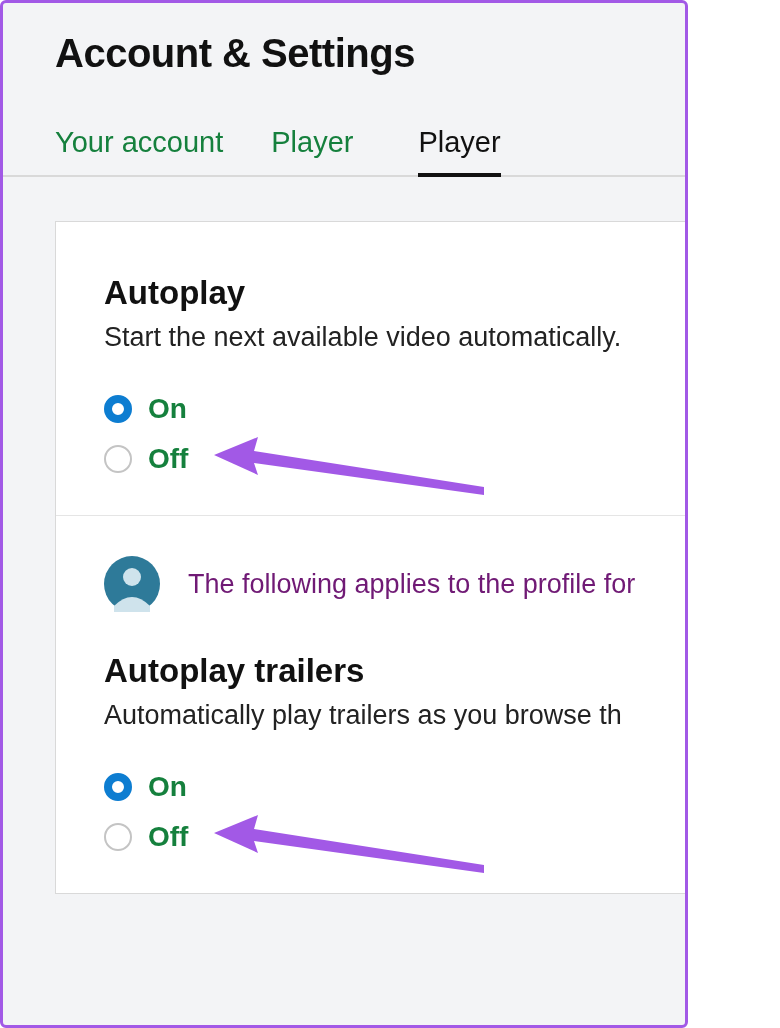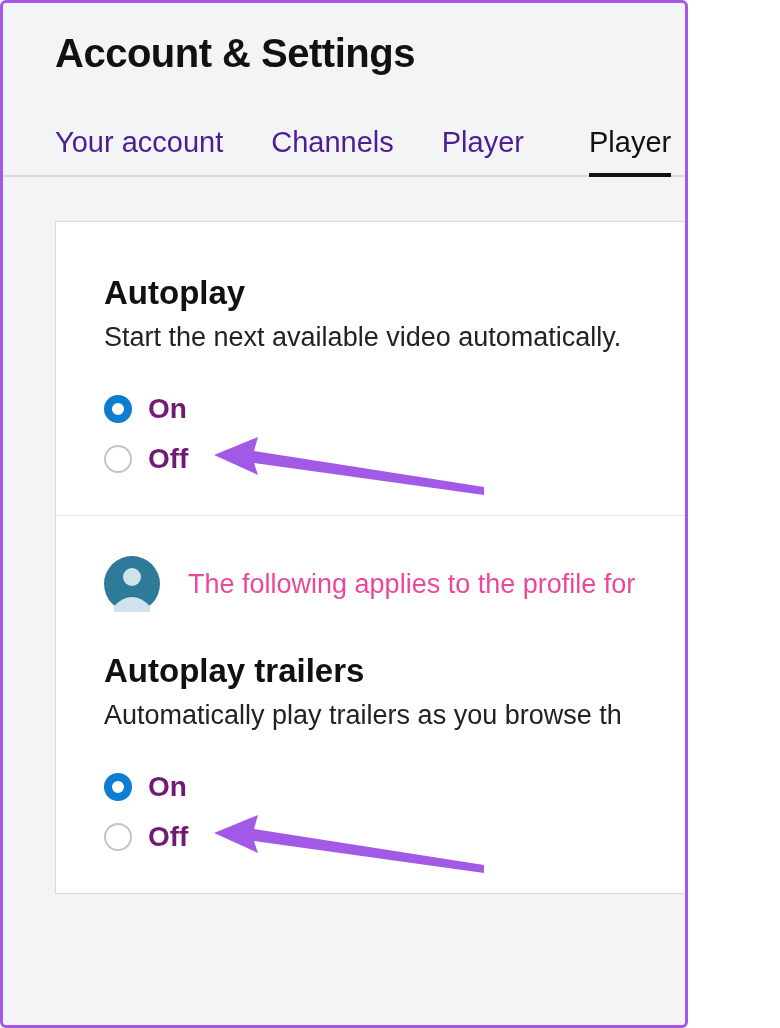--- a/index.html
+++ b/index.html
@@ -35,7 +35,7 @@
   }
   .tab {
     font-size: 29px;
-    color: #4c1d95;
+    color: #15803d;
     padding-bottom: 14px;
     cursor: pointer;
     position: relative;

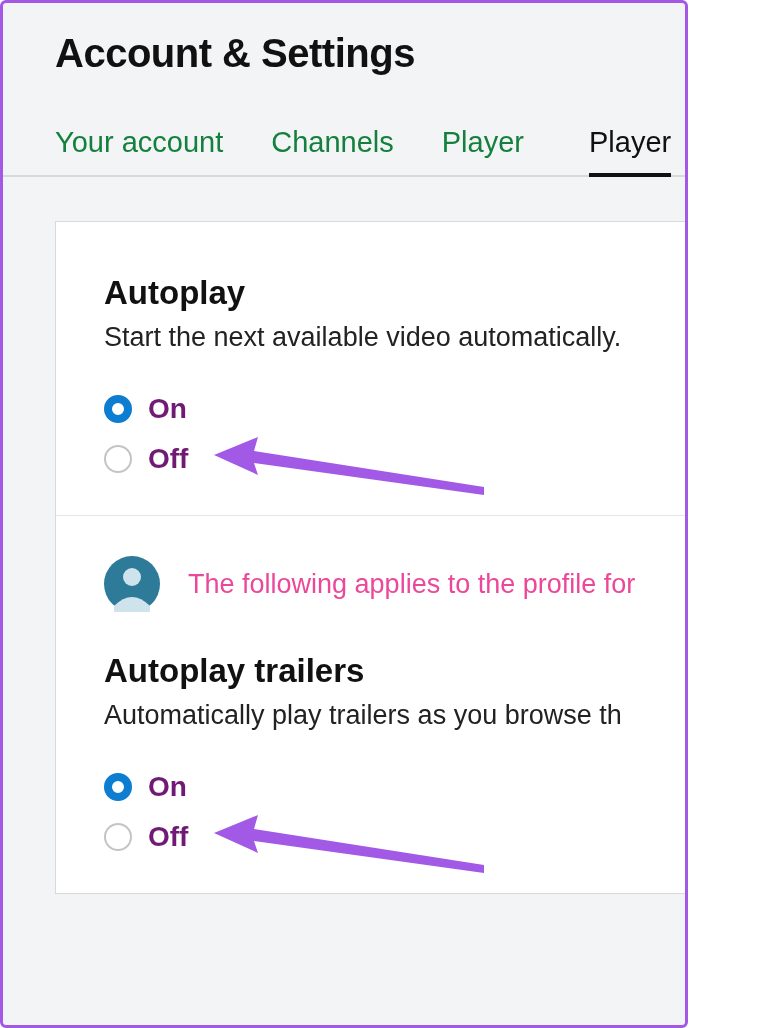--- a/index.html
+++ b/index.html
@@ -134,7 +134,6 @@
 
   <nav class="tabs">
     <div class="tab">Your account</div>
-    <div class="tab">Channels</div>
     <div class="tab">Player</div>
     <div class="tab active">Player</div>
   </nav>

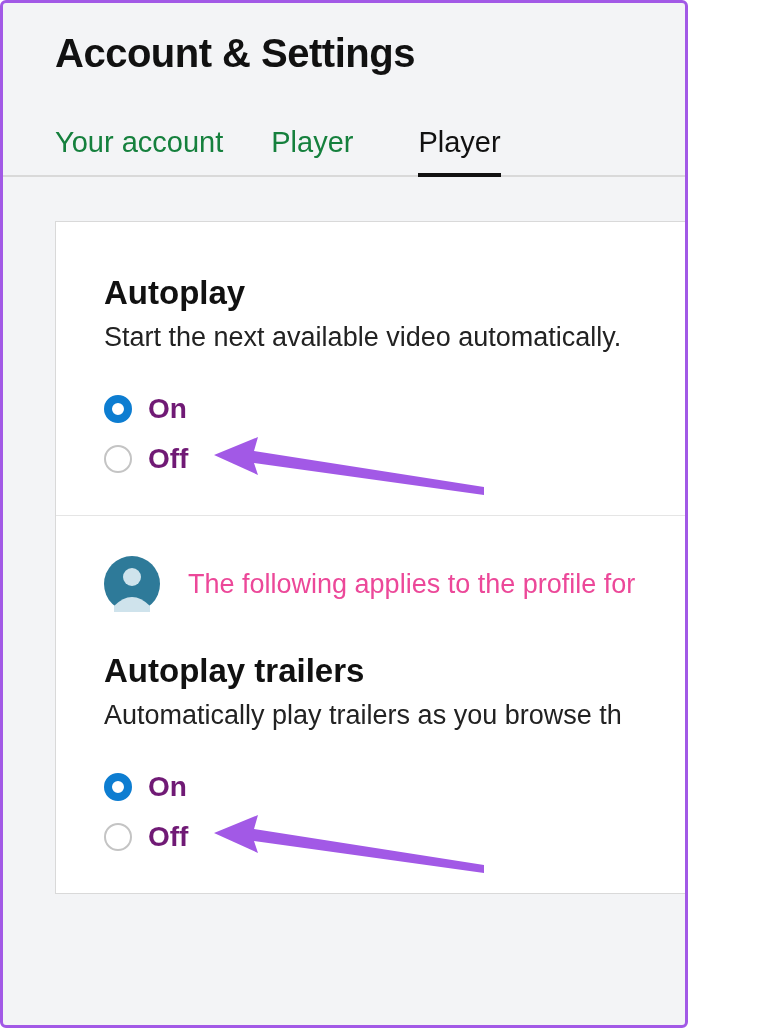--- a/index.html
+++ b/index.html
@@ -95,7 +95,7 @@
   .radio-label {
     font-size: 28px;
     font-weight: 800;
-    color: #701a75;
+    color: #15803d;
   }
   .profile-banner {
     display: flex;

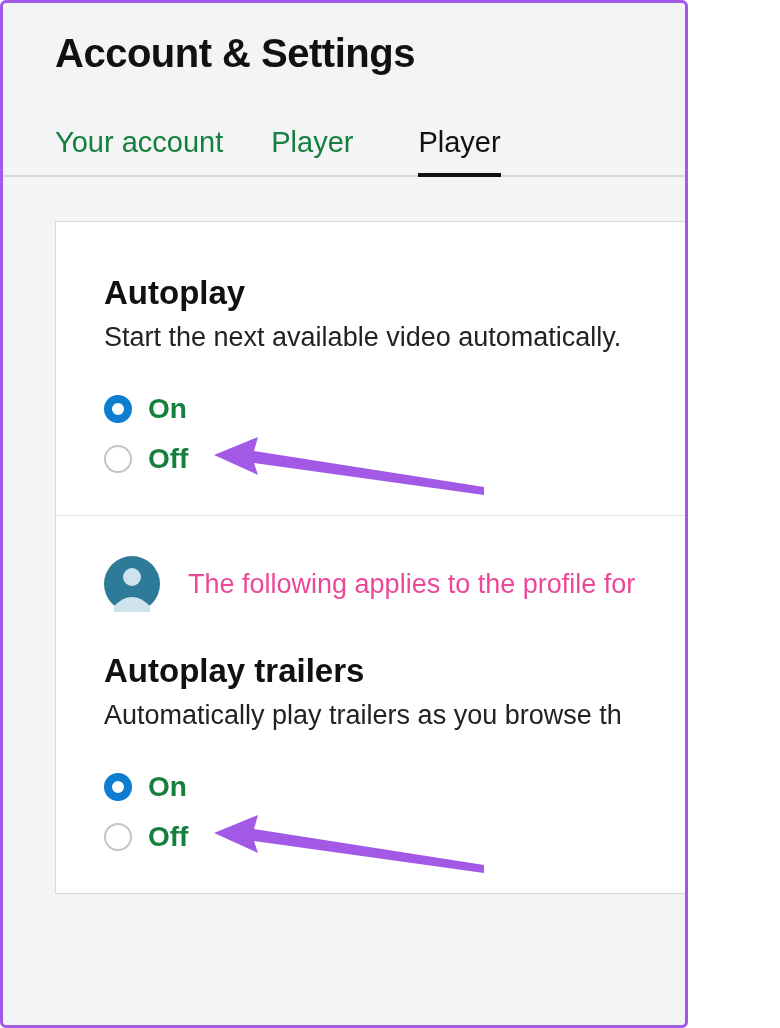--- a/index.html
+++ b/index.html
@@ -111,7 +111,7 @@
   }
   .profile-text {
     font-size: 27px;
-    color: #ec4899;
+    color: #701a75;
     white-space: nowrap;
   }
   .profile-section {

